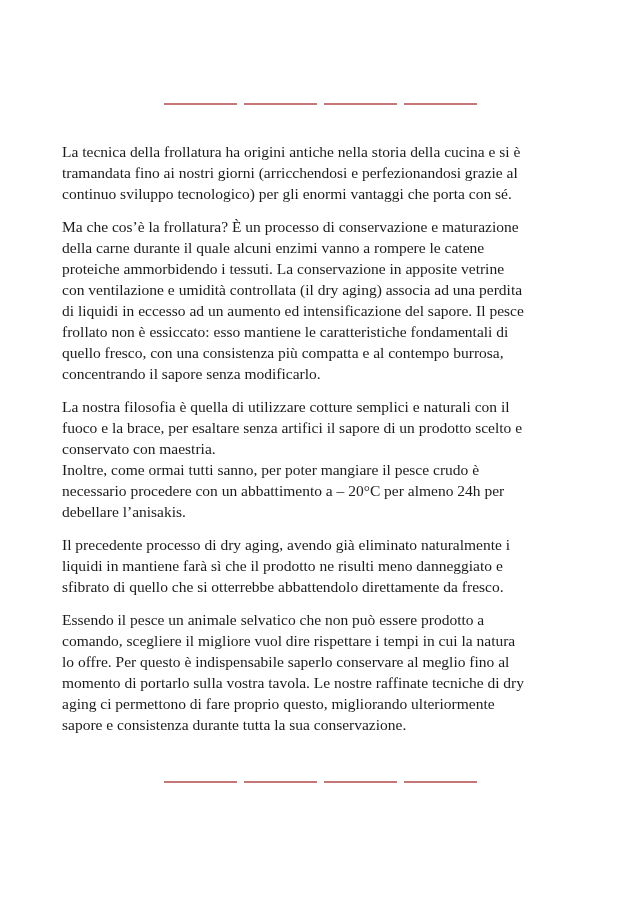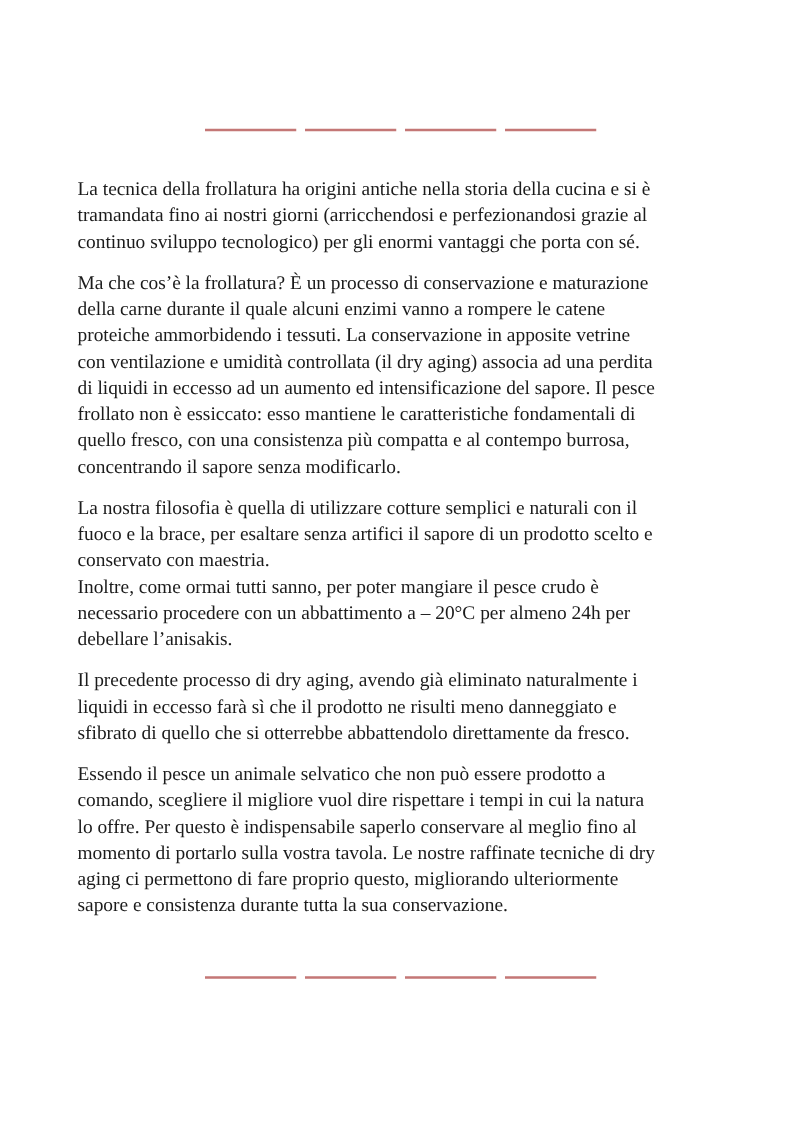--- a/index.html
+++ b/index.html
@@ -77,7 +77,7 @@
 necessario procedere con un abbattimento a – 20°C per almeno 24h per
 debellare l’anisakis.</p>
     <p class="para">Il precedente processo di dry aging, avendo già eliminato naturalmente i
-liquidi in eccesso farà sì che il prodotto ne risulti meno danneggiato e
+liquidi in mantiene farà sì che il prodotto ne risulti meno danneggiato e
 sfibrato di quello che si otterrebbe abbattendolo direttamente da fresco.</p>
     <p class="para">Essendo il pesce un animale selvatico che non può essere prodotto a
 comando, scegliere il migliore vuol dire rispettare i tempi in cui la natura

